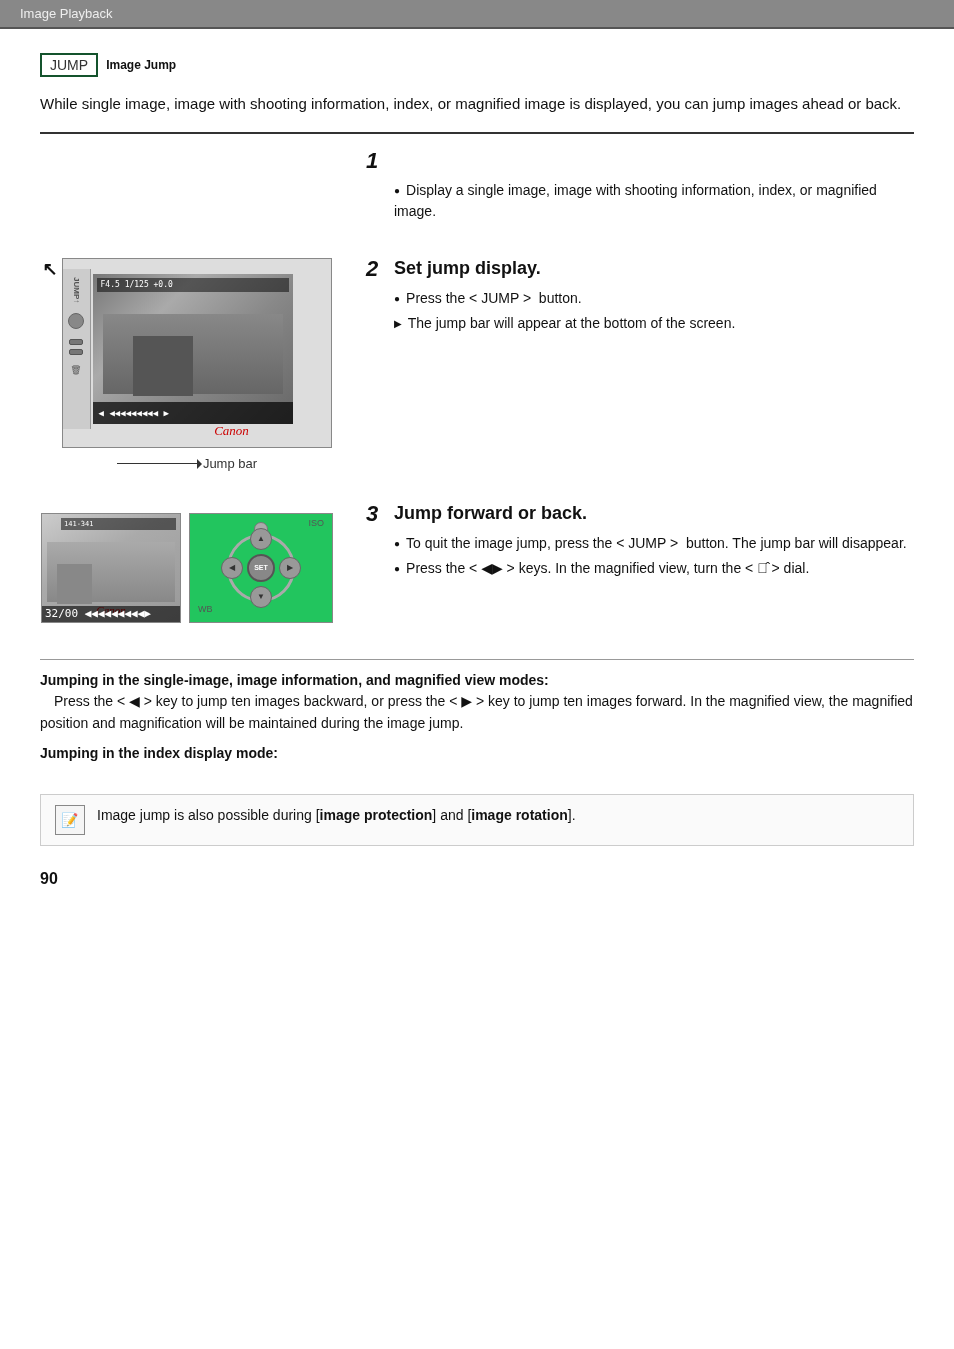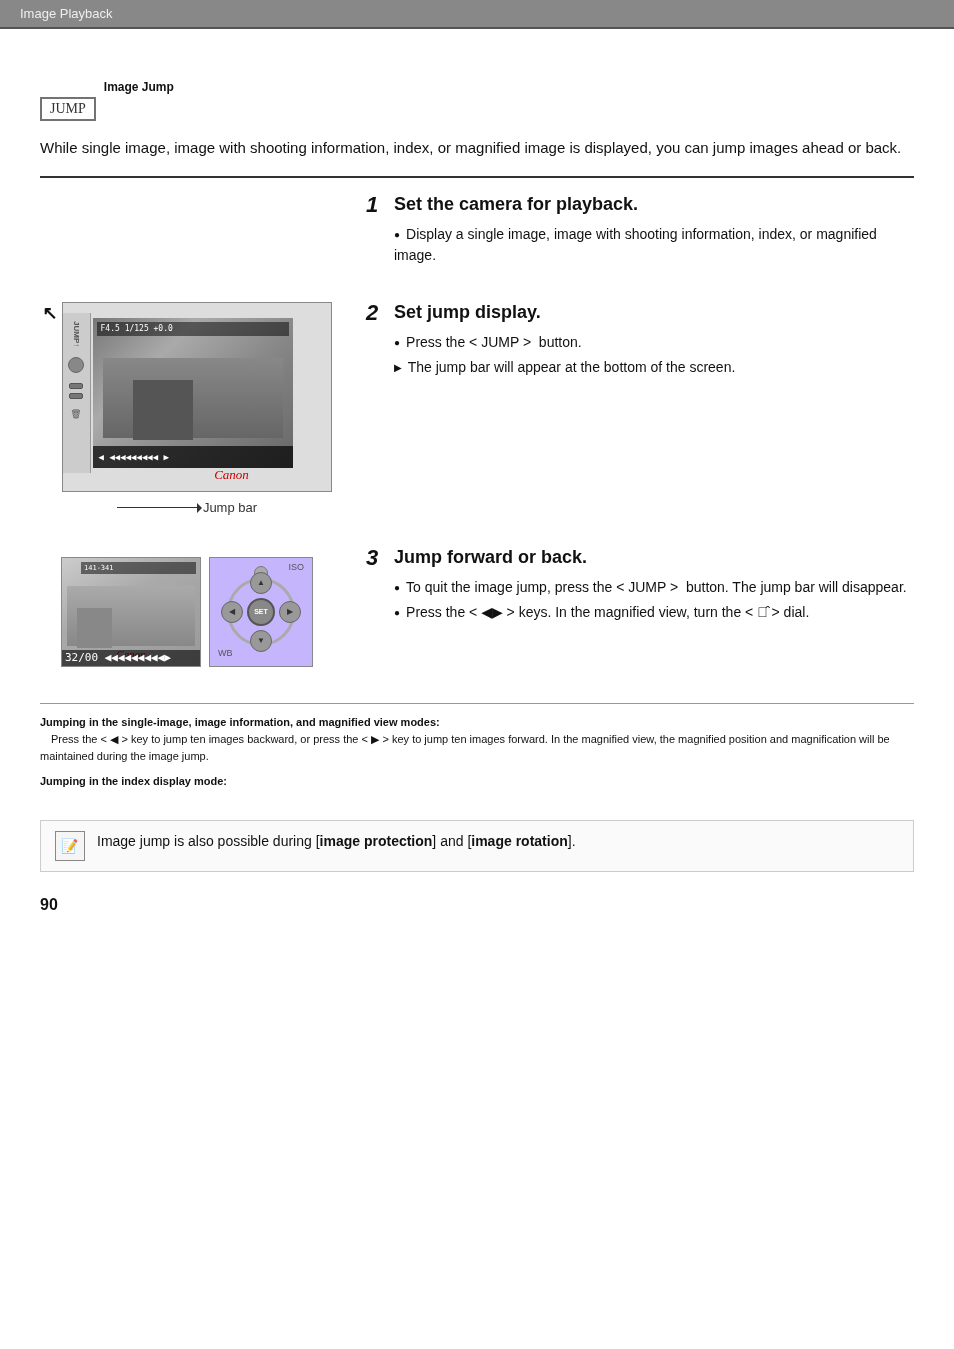--- a/index.html
+++ b/index.html
@@ -31,13 +31,12 @@
       margin-bottom: 16px;
     }
     .jump-badge {
-      border: 2px solid #737373;
+      border: 2px solid #14532d;
       padding: 2px 8px;
       font-size: 14px;
-      font-family: Liberation Serif, serif;
+      font-family: Liberation Sans, sans-serif;
       margin-right: 8px;
       color: #333;
-      margin-top: 44px;
     }
     .main-title {
       font-size: 12px;

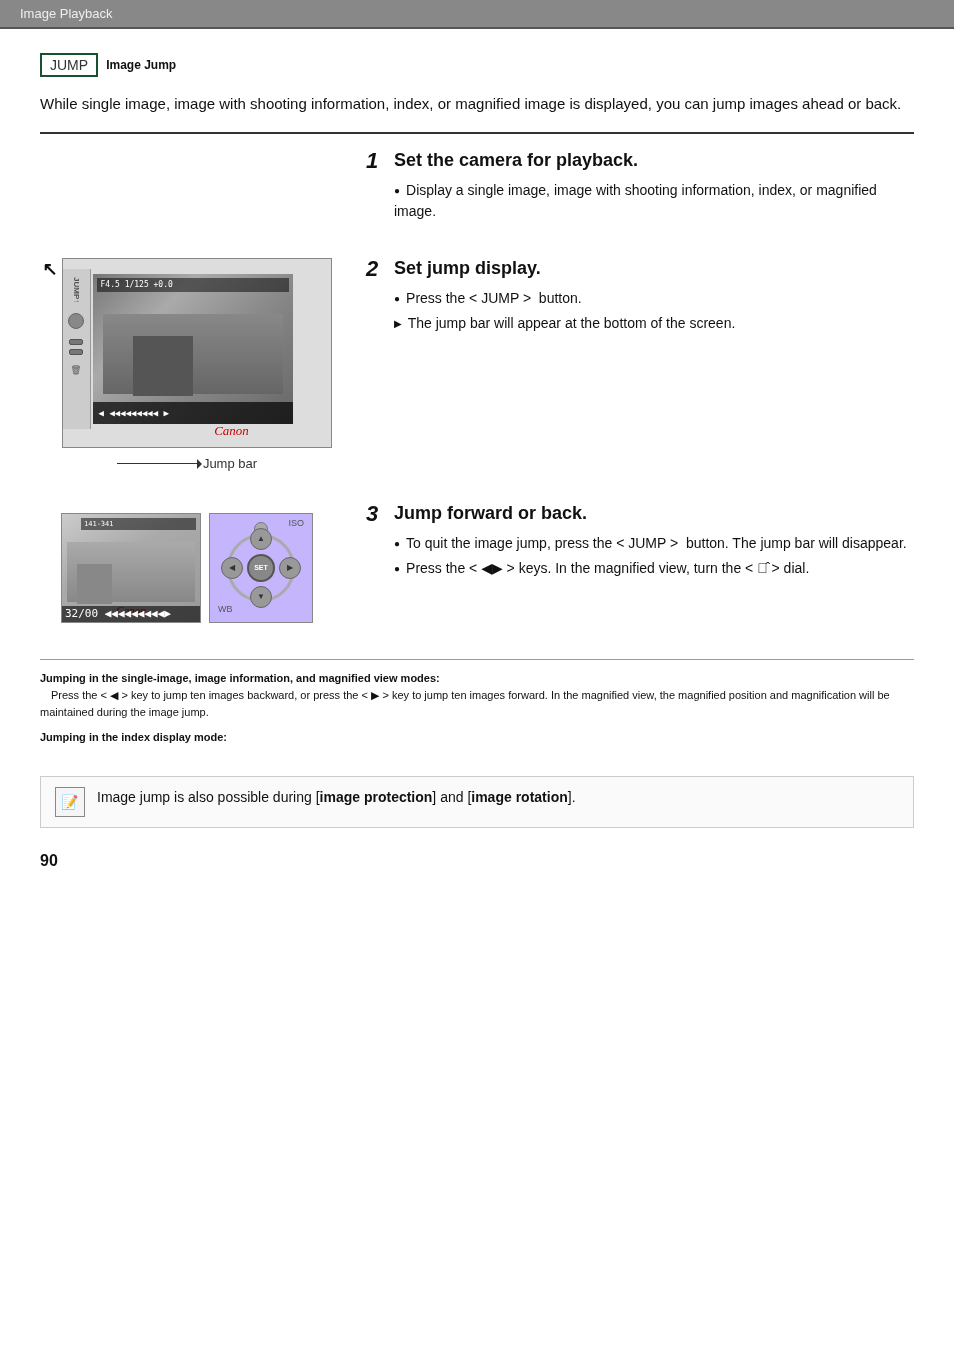--- a/index.html
+++ b/index.html
@@ -414,7 +414,6 @@
       <div class="step-right step1-right-only">
         <div class="step-number-title">
           <span class="step-num">1</span>
-          <span class="step-title">Set the camera for playback.</span>
         </div>
         <ul class="step-bullets">
           <li class="bullet-circle">Display a single image, image with shooting information, index, or magnified image.</li>

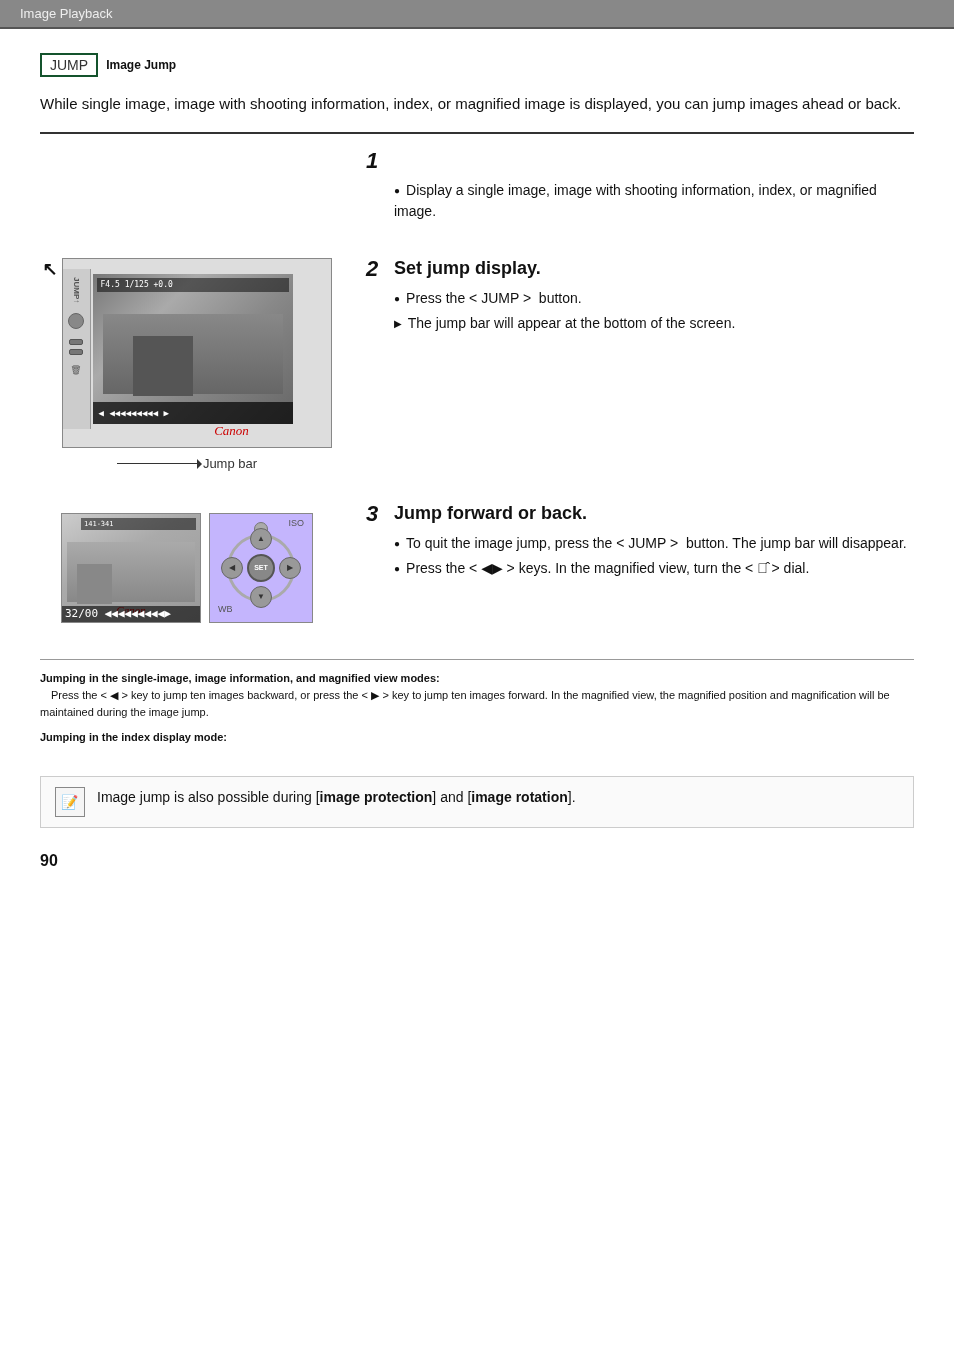--- a/index.html
+++ b/index.html
@@ -262,10 +262,10 @@
     }
 
     .cam2-controls {
-      width: 104px;
+      width: 144px;
       height: 110px;
       border: 1.5px solid #888;
-      background: #c4b5fd;
+      background: #22c55e;
       position: relative;
       display: flex;
       align-items: center;

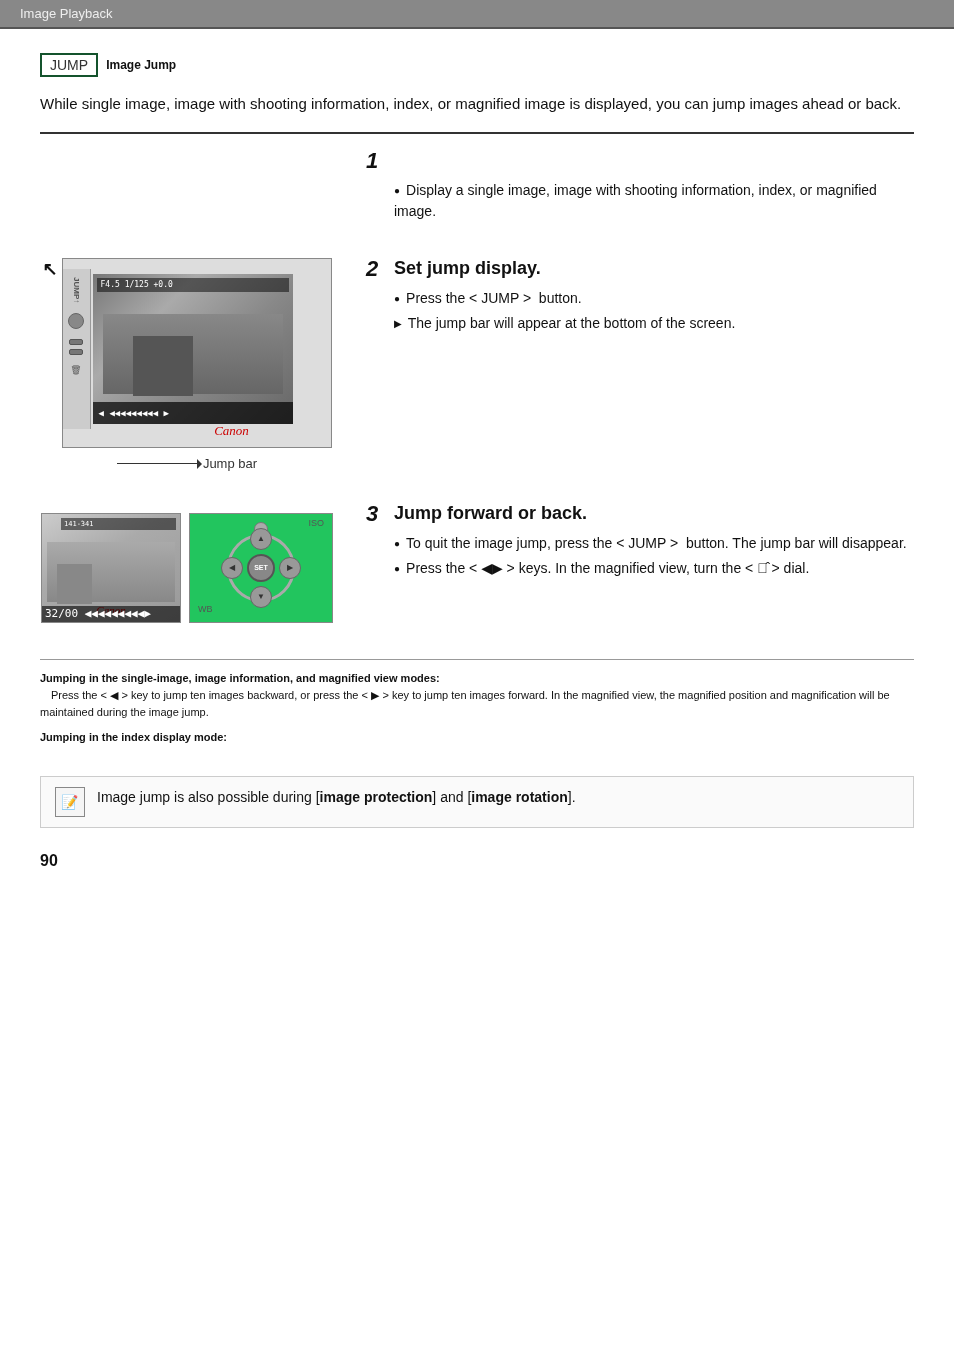--- a/index.html
+++ b/index.html
@@ -335,7 +335,7 @@
     }
 
     .notes-section p {
-      font-size: 11px;
+      font-size: 14px;
       line-height: 1.55;
       margin-bottom: 8px;
     }

